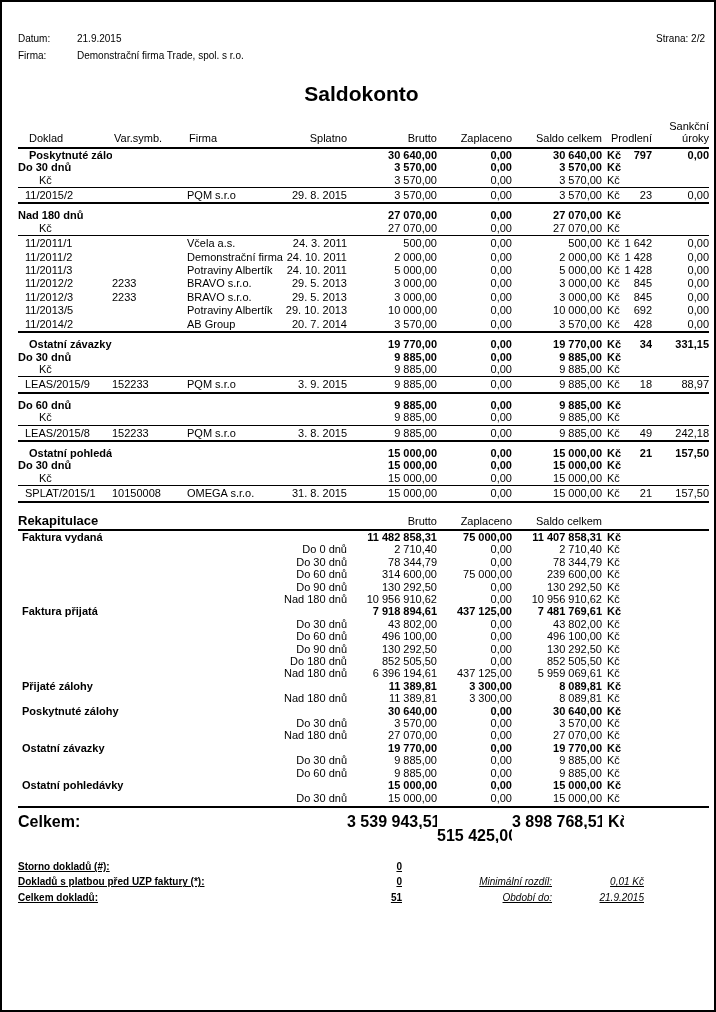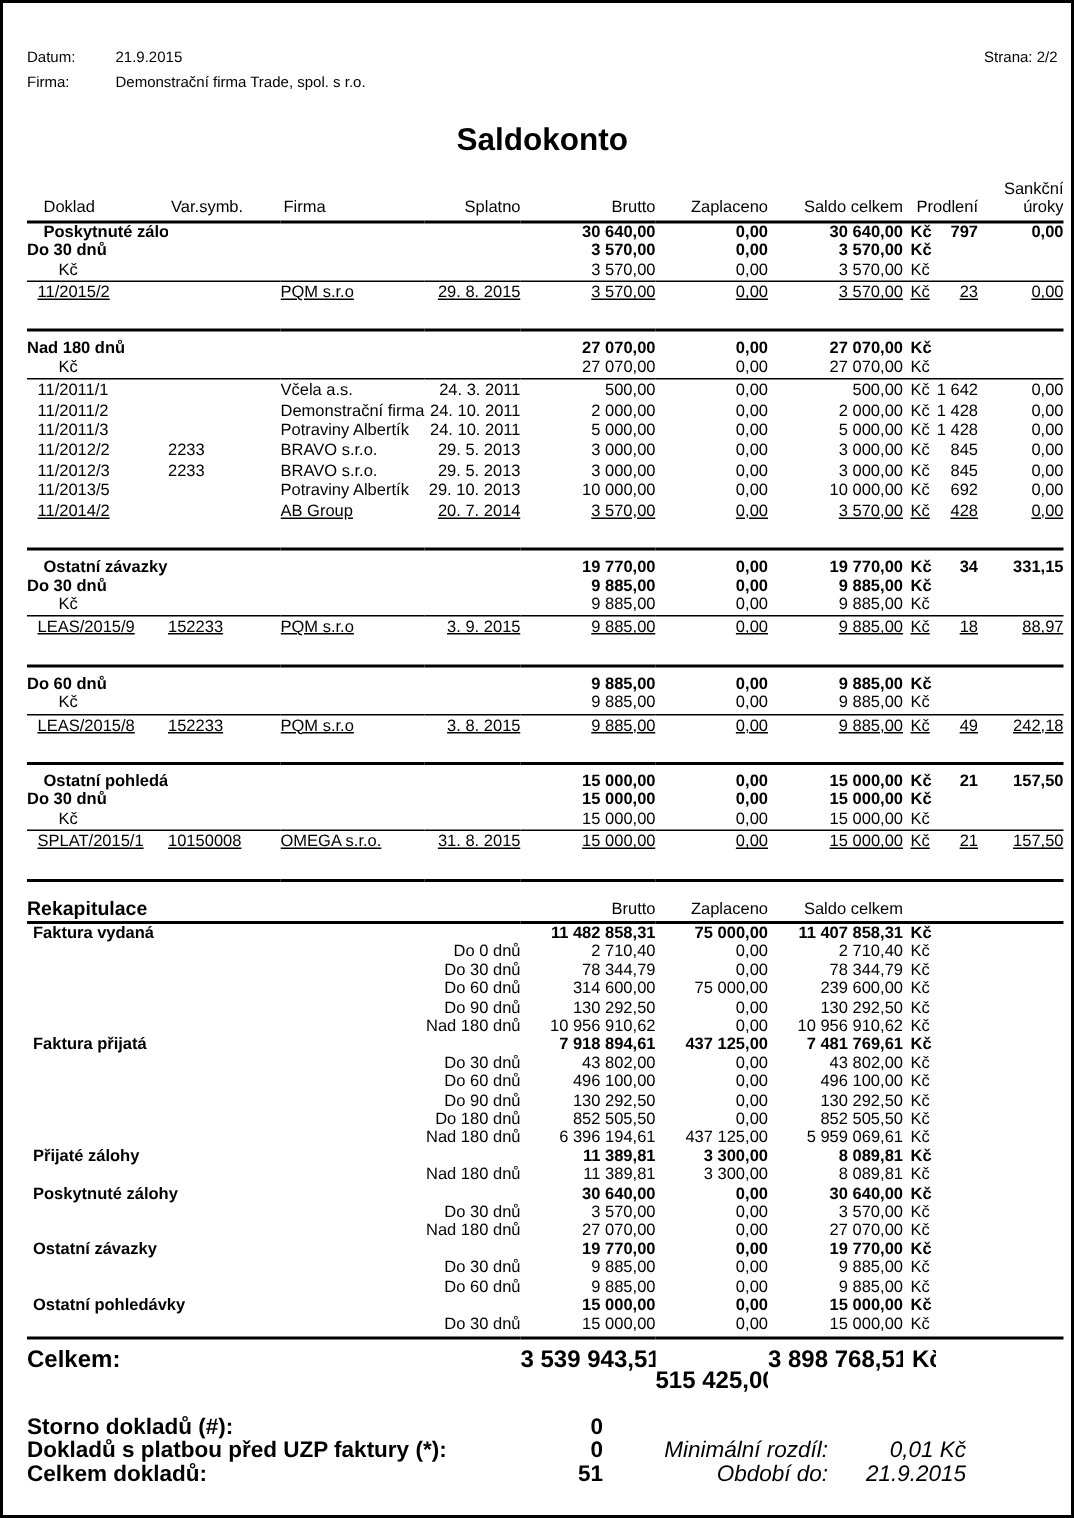--- a/index.html
+++ b/index.html
@@ -48,7 +48,7 @@
   table.main tr.detail td:first-child{ padding-left:7px; }
   table.main tr.gap td   { padding-top:5px; }
   table.main tr.cur td   { border-bottom:1px solid #000; padding-bottom:1px; }
-  table.main tr.last td  { border-bottom:2px solid #000; padding-bottom:18px;text-decoration:underline; }
+  table.main tr.last td  { border-bottom:2px solid #000; padding-bottom:1px; }
   table.main tr.detail td{ padding-top:1px; }
 
   

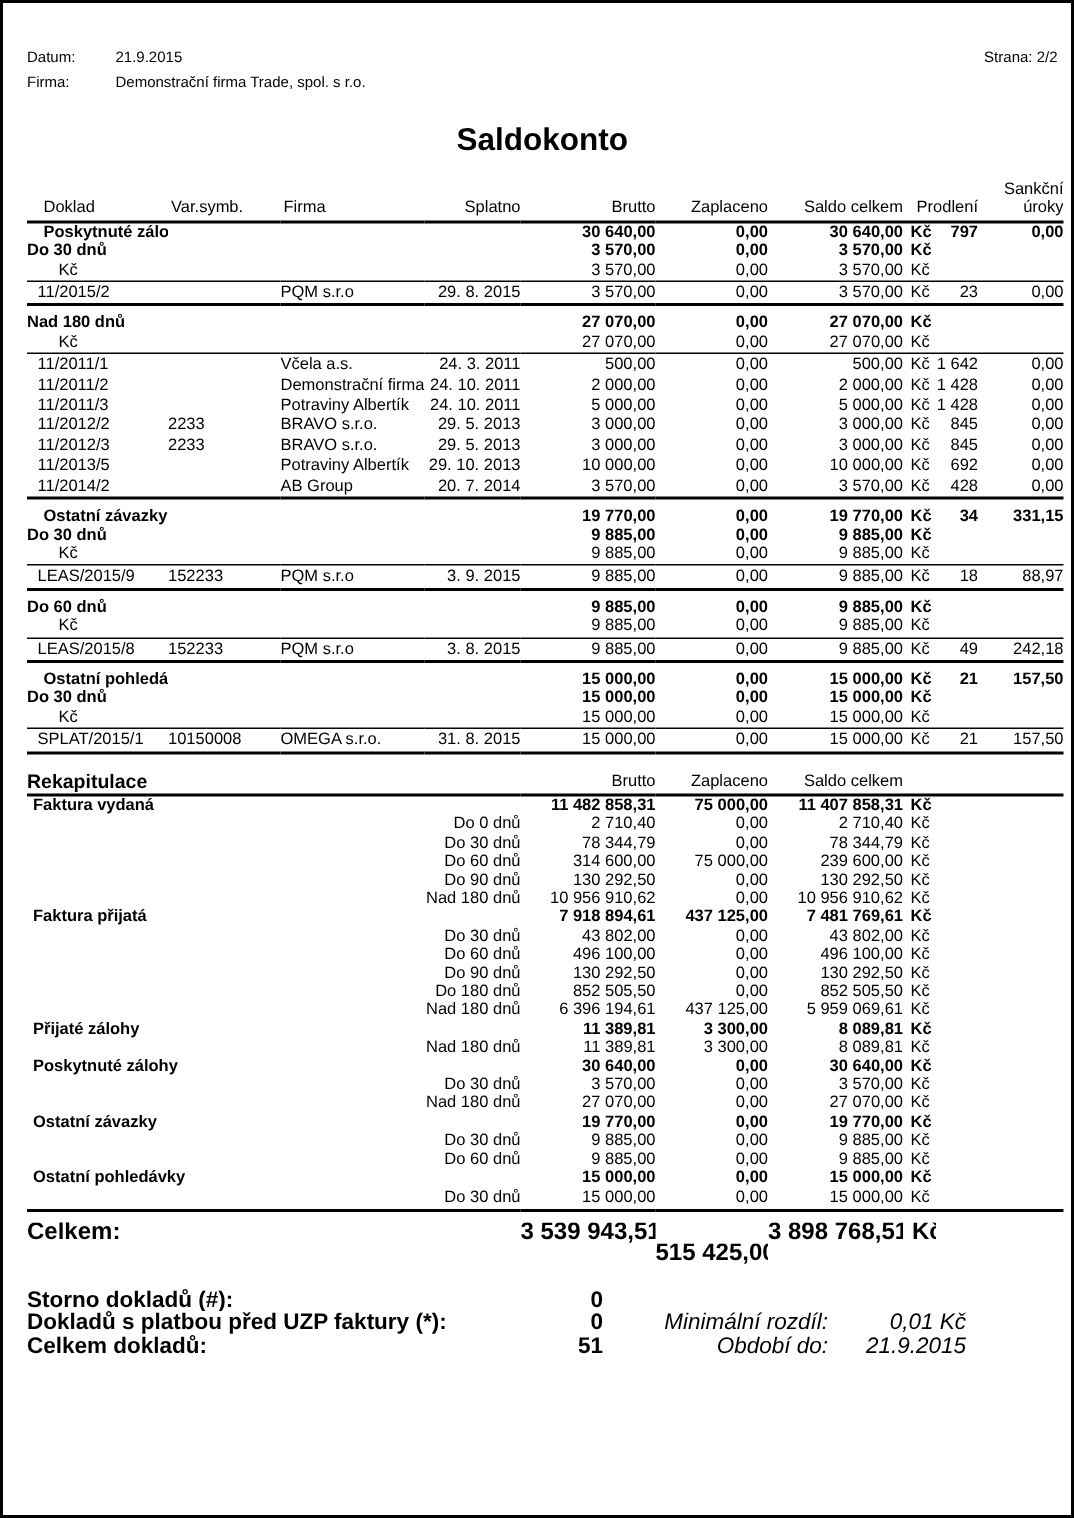--- a/index.html
+++ b/index.html
@@ -70,7 +70,7 @@
 
   
   table.footer { margin-top:16px; }
-  table.footer td { font-size:15px; line-height:15.5px; }
+  table.footer td { font-size:10px; line-height:15.5px;text-decoration:underline; }
   table.footer td.lbl { text-align:left; font-weight:bold; }
   table.footer td.cnt { text-align:right; font-weight:bold; }
   table.footer td.ital { text-align:right; font-style:italic; }

